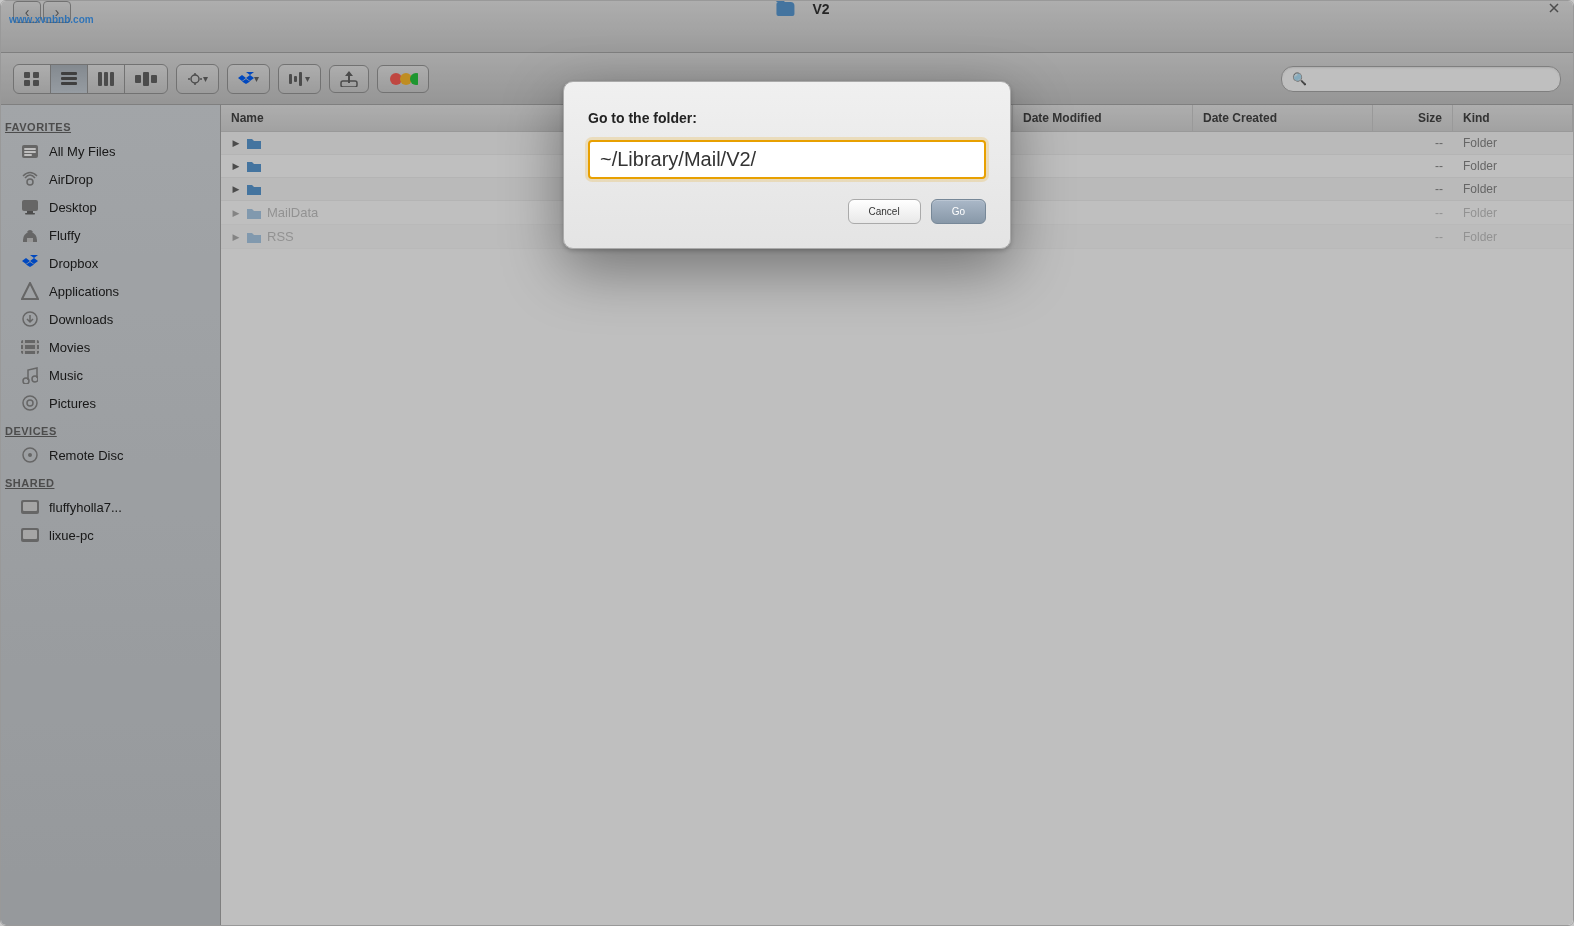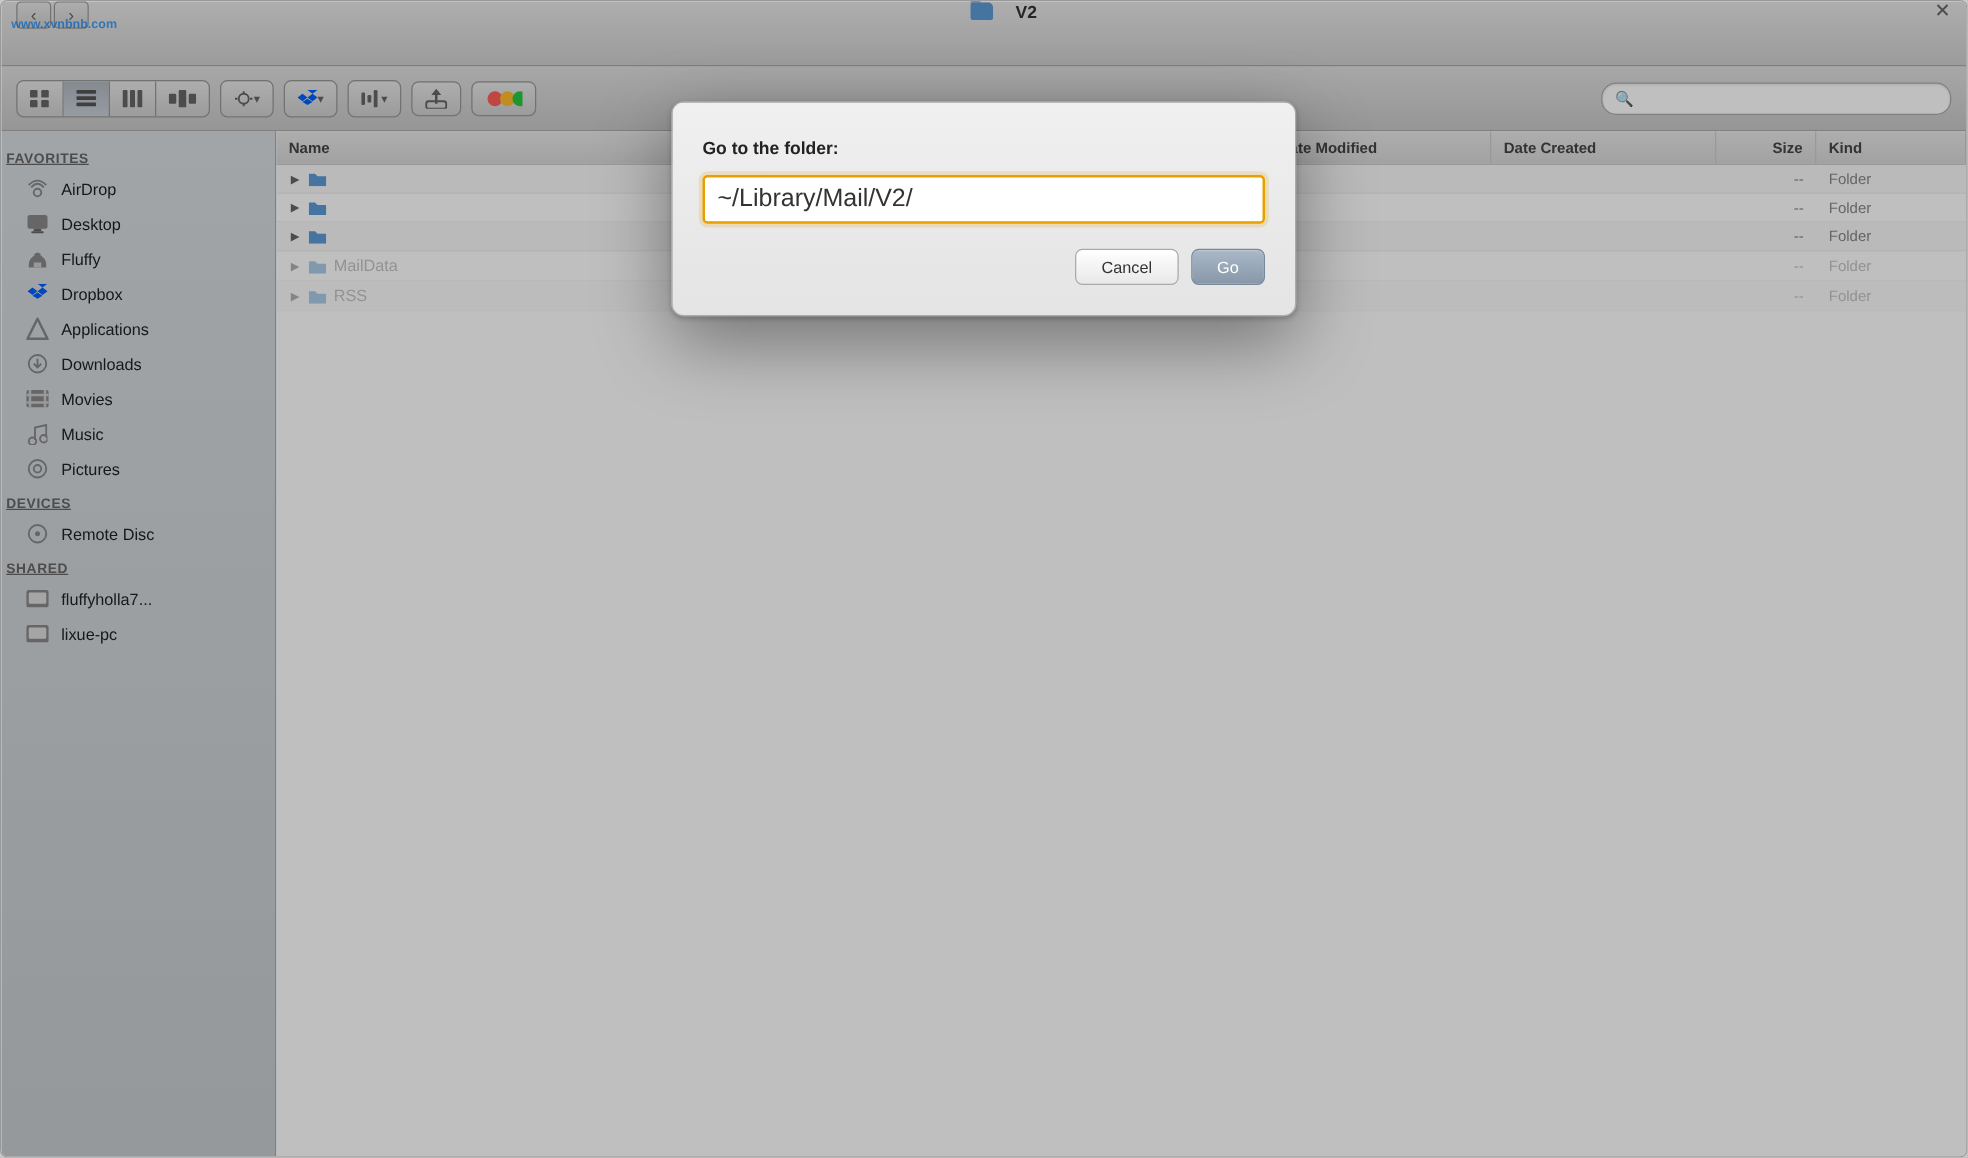--- a/index.html
+++ b/index.html
@@ -306,7 +306,7 @@
       border: 1px solid #aaa;
       border-radius: 10px;
       box-shadow: 0 20px 60px rgba(0,0,0,0.4), 0 2px 4px rgba(0,0,0,0.2);
-      width: 500px;
+      width: 448px;
       padding: 28px 24px 24px;
     }
 

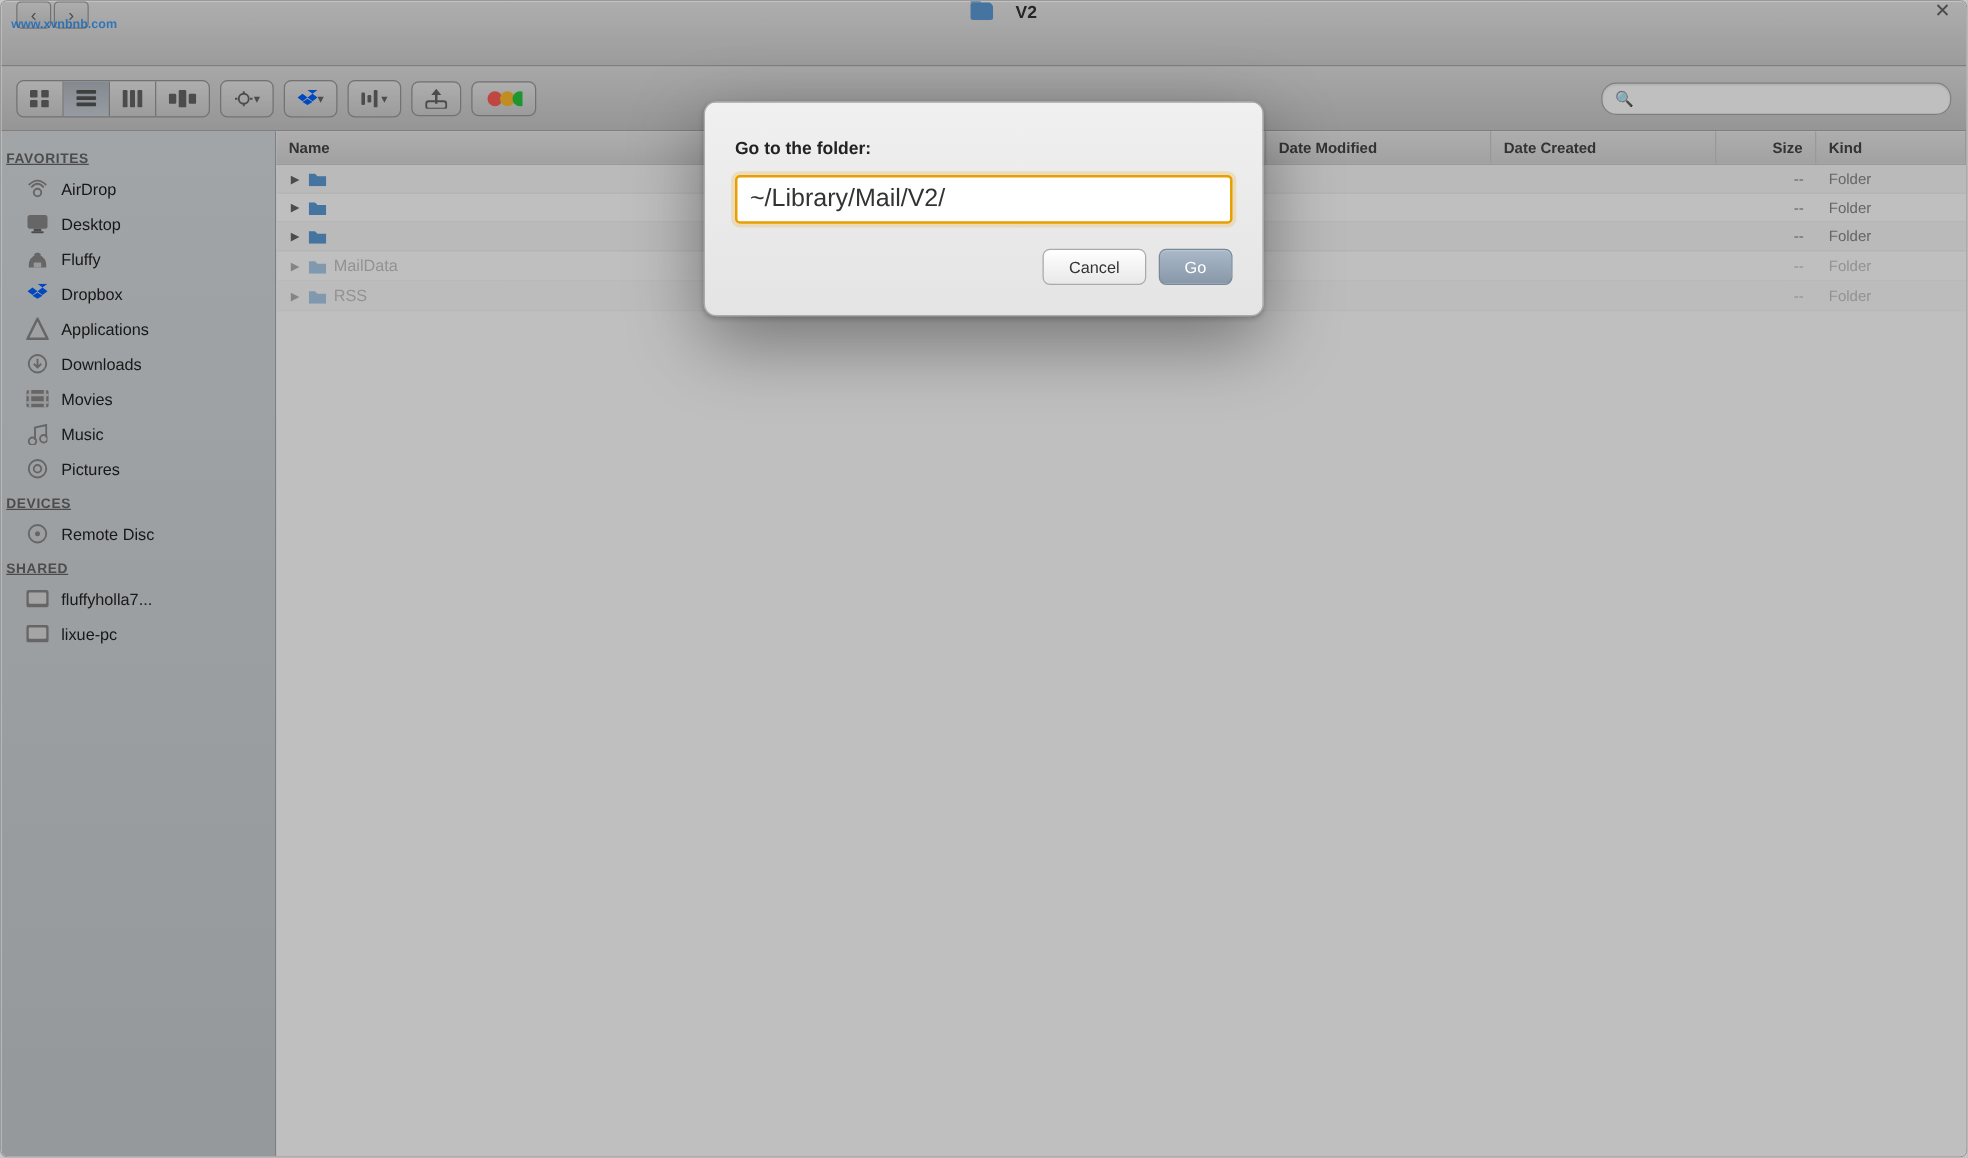--- a/index.html
+++ b/index.html
@@ -499,6 +499,17 @@
     <div class="sidebar">
       <div class="sidebar-section-label">FAVORITES</div>
 
+      <div class="sidebar-item">
+        <span class="sidebar-icon">
+          <svg width="18" height="18" viewBox="0 0 18 18">
+              <rect x="1" y="3" width="16" height="13" rx="2" fill="#888"></rect>
+              <rect x="3" y="6" width="12" height="2" rx="1" fill="white"></rect>
+              <rect x="3" y="9" width="12" height="2" rx="1" fill="white"></rect>
+              <rect x="3" y="12" width="8" height="2" rx="1" fill="white"></rect>
+            </svg>
+        </span>
+        <span>All My Files</span>
+      </div>
 
       <div class="sidebar-item">
         <span class="sidebar-icon">

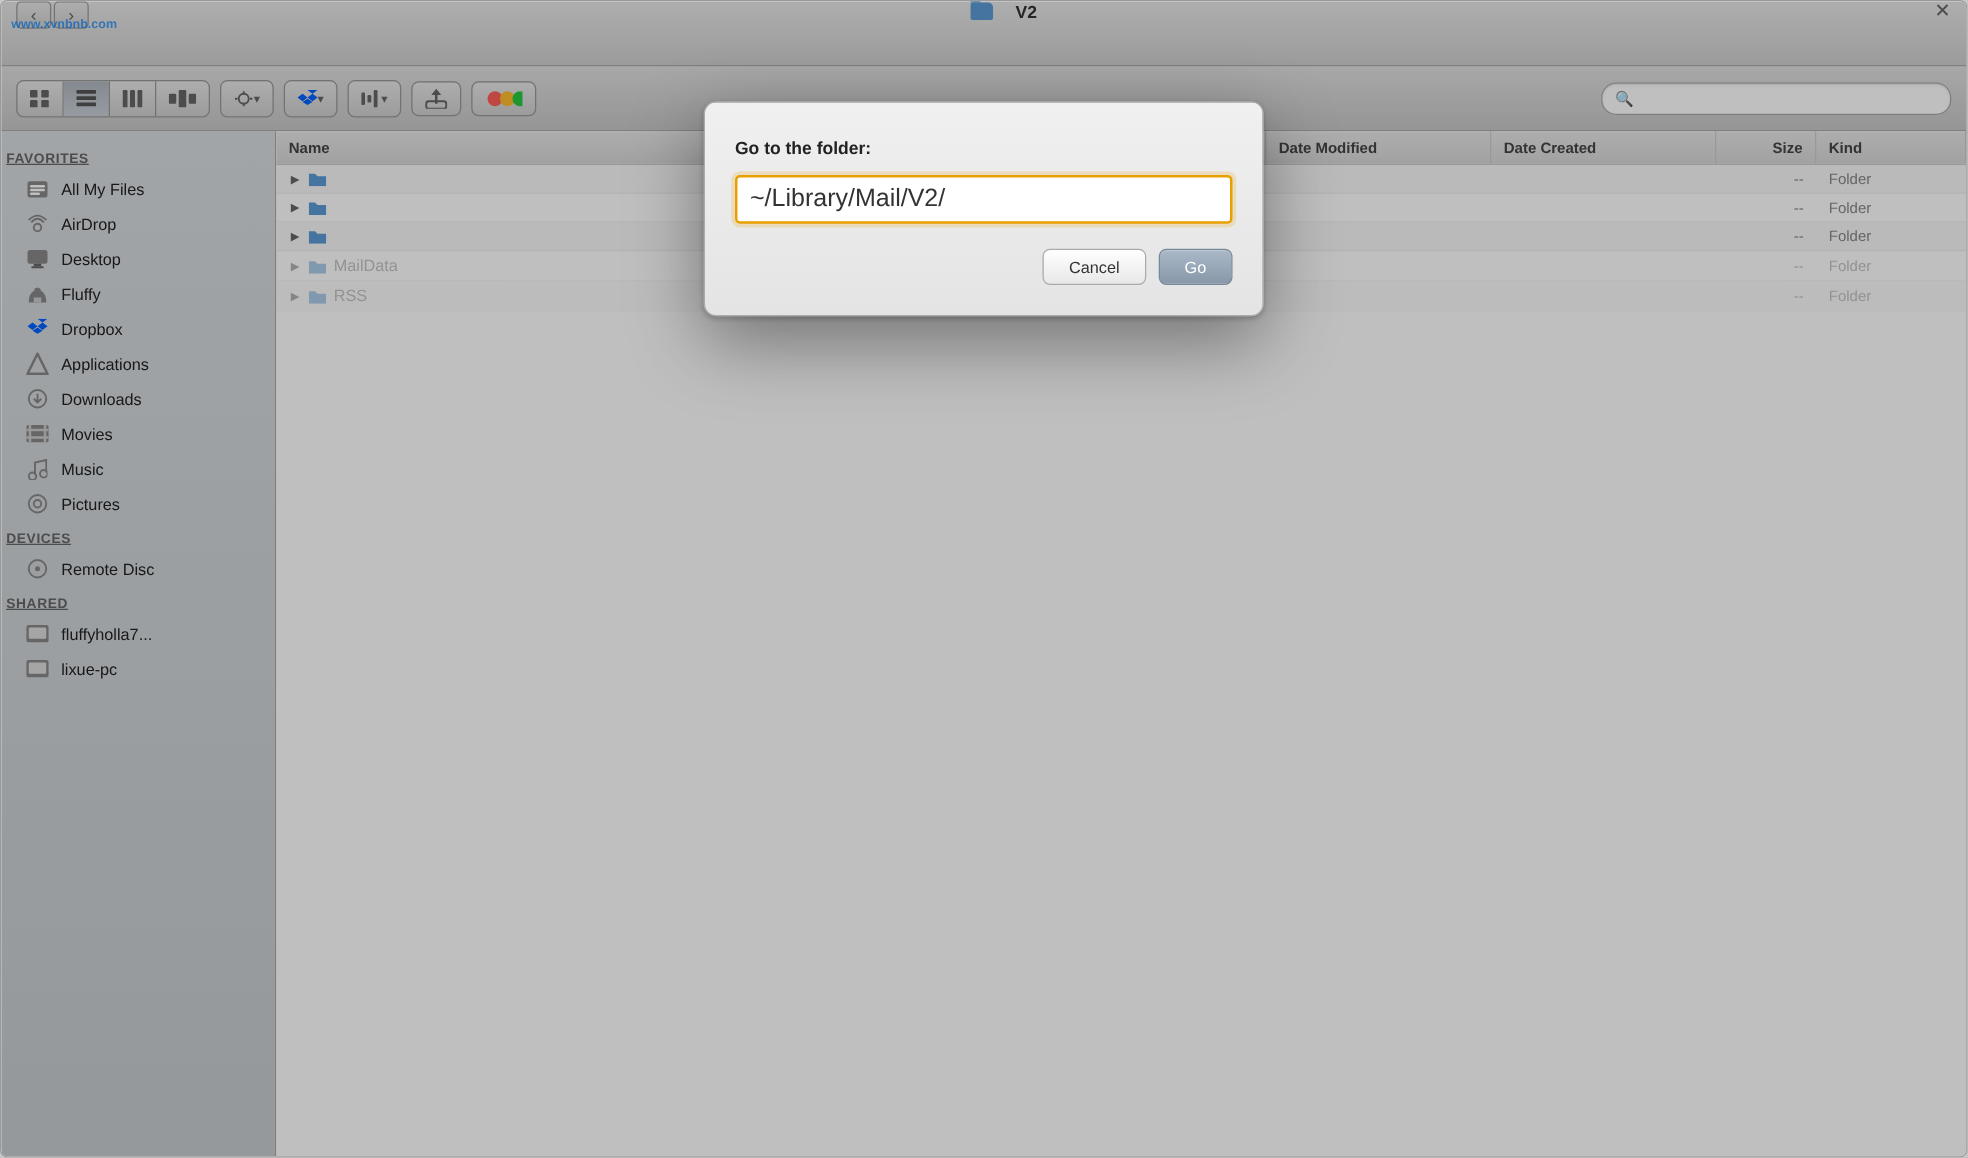--- a/index.html
+++ b/index.html
@@ -338,7 +338,7 @@
 
     .dialog-btn {
       padding: 6px 20px;
-      font-size: 13px;
+      font-size: 10px;
       border-radius: 6px;
       cursor: pointer;
       border: 1px solid #aaa;

